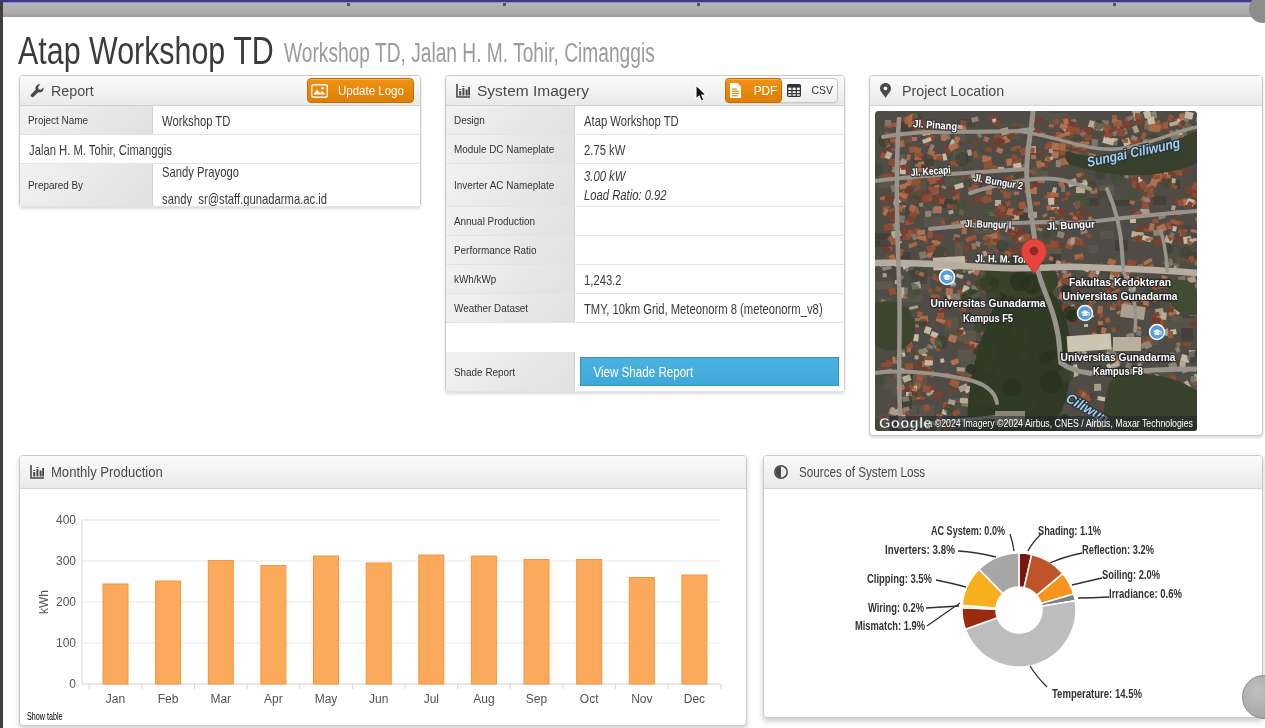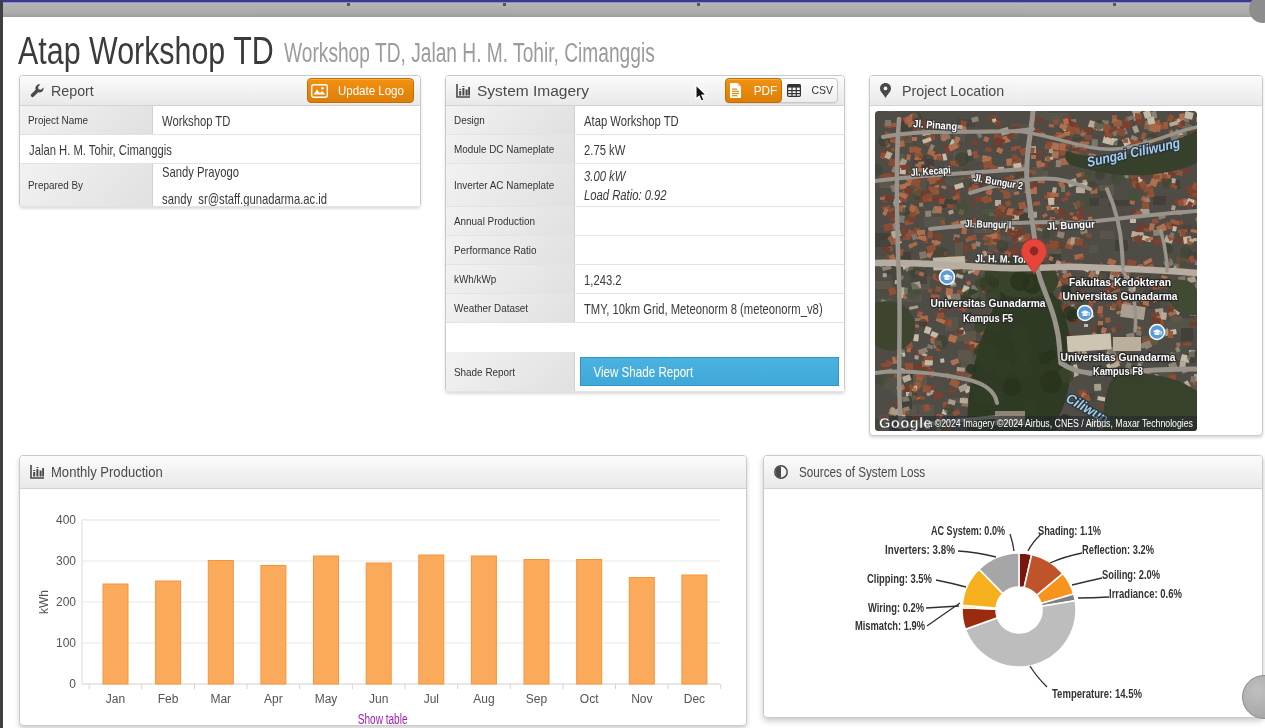--- a/index.html
+++ b/index.html
@@ -26,7 +26,7 @@
 .btn-orange{position:absolute;border-radius:4px;border:1px solid #bf6f06;
  background:linear-gradient(#f29111,#dd7e08);color:#fff;font-size:12.5px;text-align:center;
  box-shadow:inset 0 1px 0 rgba(255,255,255,0.25);white-space:nowrap}
-.showtable{position:absolute;left:0;top:255px;width:100%;text-align:center;font-size:14px;color:#a21caf}
+.showtable{position:absolute;left:0;top:255px;width:100%;font-size:10px;color:#000000}
 </style></head><body>
 <div class="chrome">
     <div class="blue"></div>

